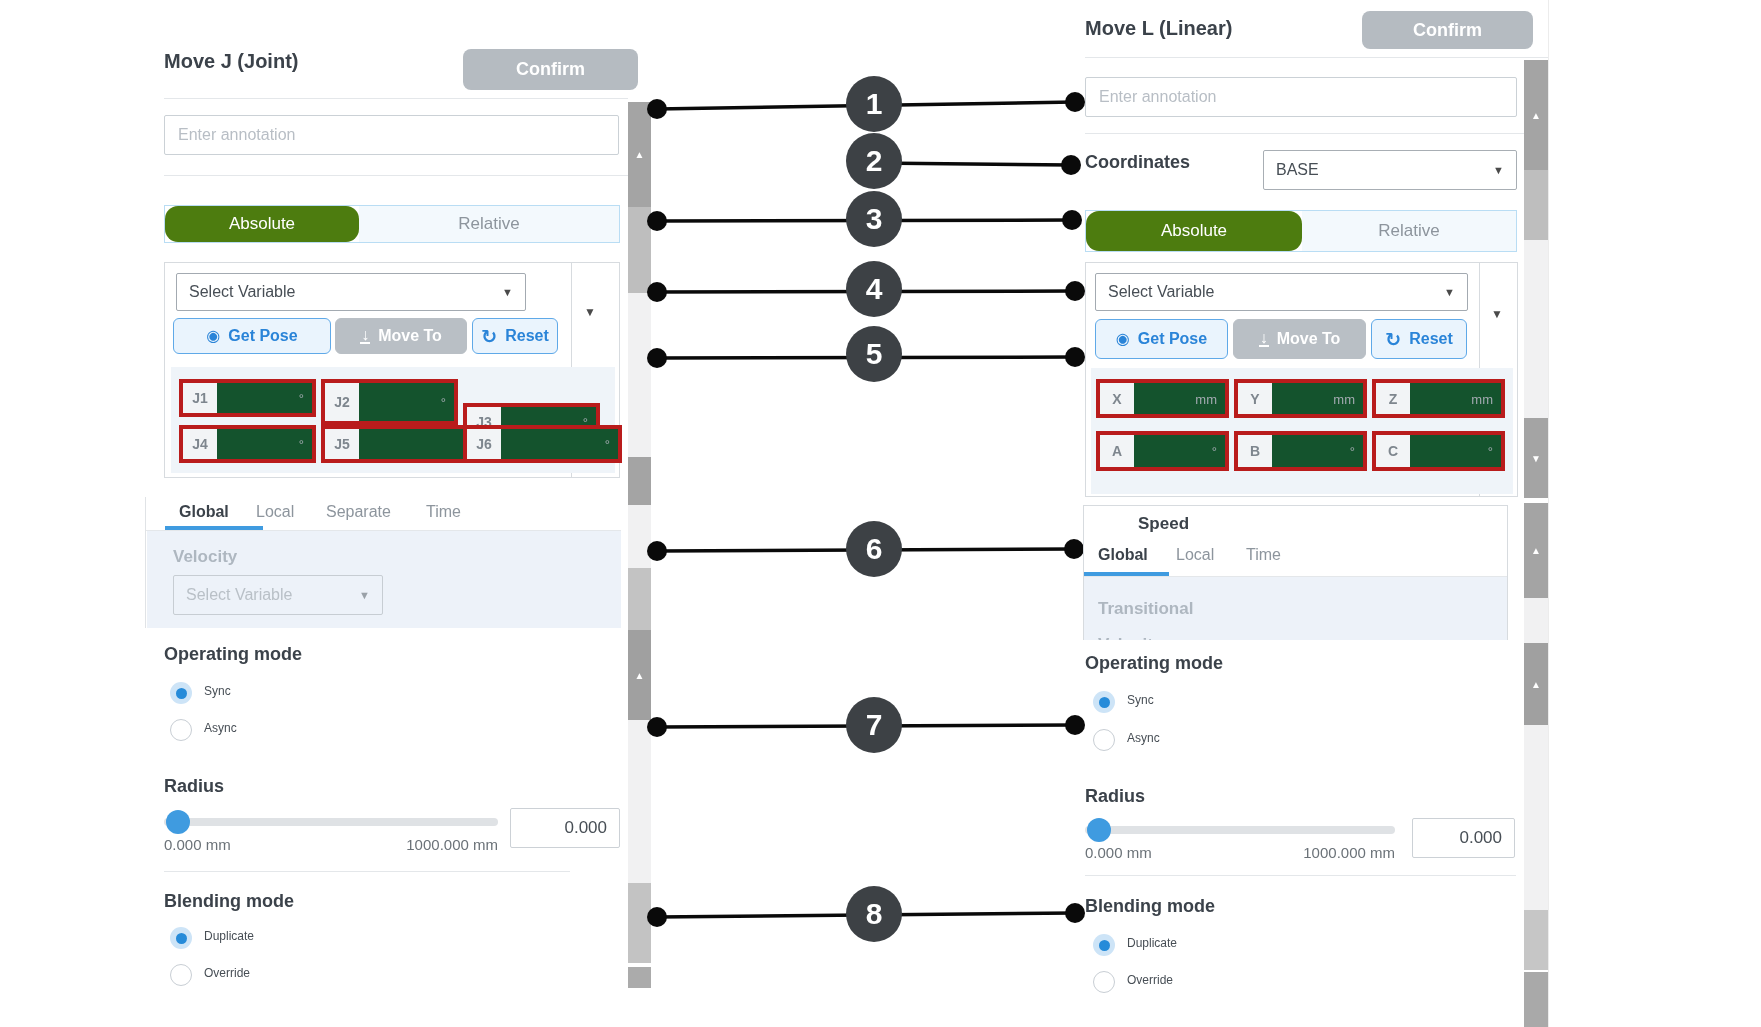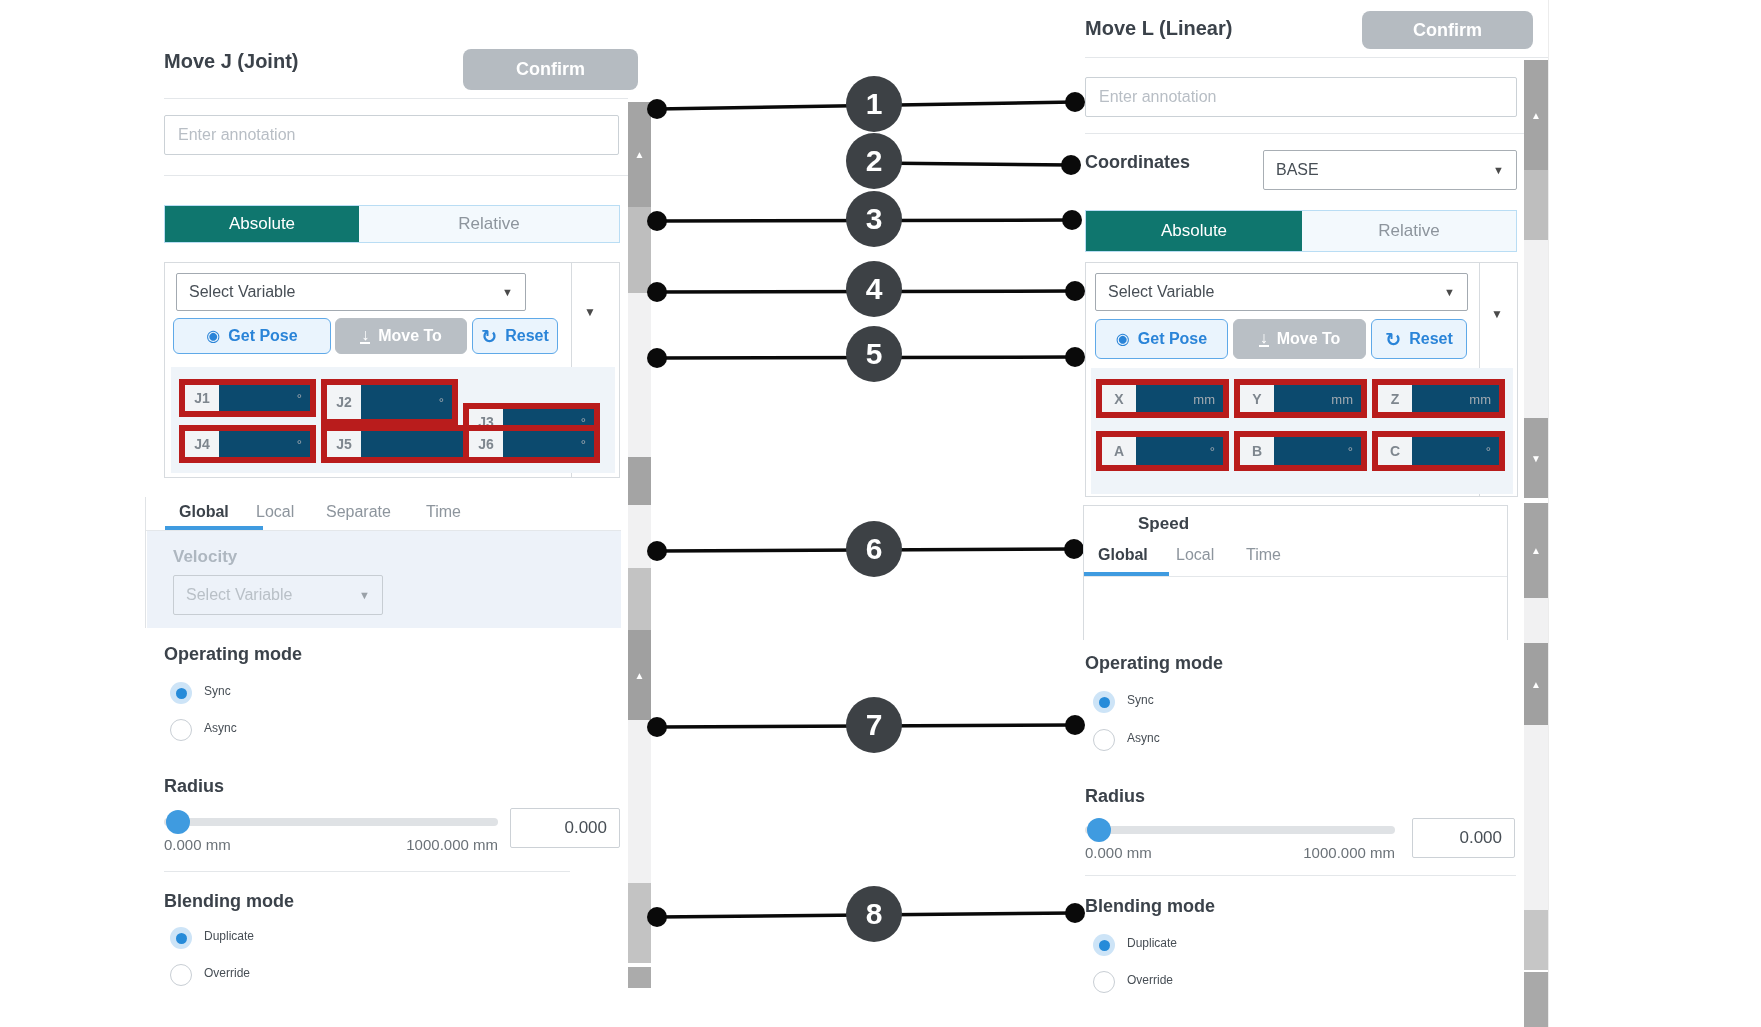--- a/index.html
+++ b/index.html
@@ -16,7 +16,7 @@
   .text-input::placeholder{color:#b8bec5;}
   .seg-tabs{position:absolute;display:flex;border:1px solid #b9ddf4;box-sizing:border-box;}
   .seg{display:flex;align-items:center;justify-content:center;font-size:17px;cursor:pointer;}
-  .seg.on{background:#0f766e;color:#ffffff;}
+  .seg.on{background:#4d7c0f;color:#ffffff;border-radius:13px;}
   .seg.off{background:#f3f9fd;color:#8d959d;}
   .gbox{position:absolute;border:1px solid #d7dbdf;box-sizing:border-box;}
   .dd{position:absolute;border:1px solid #a3aab1;background:#fff;border-radius:2px;font-size:16px;

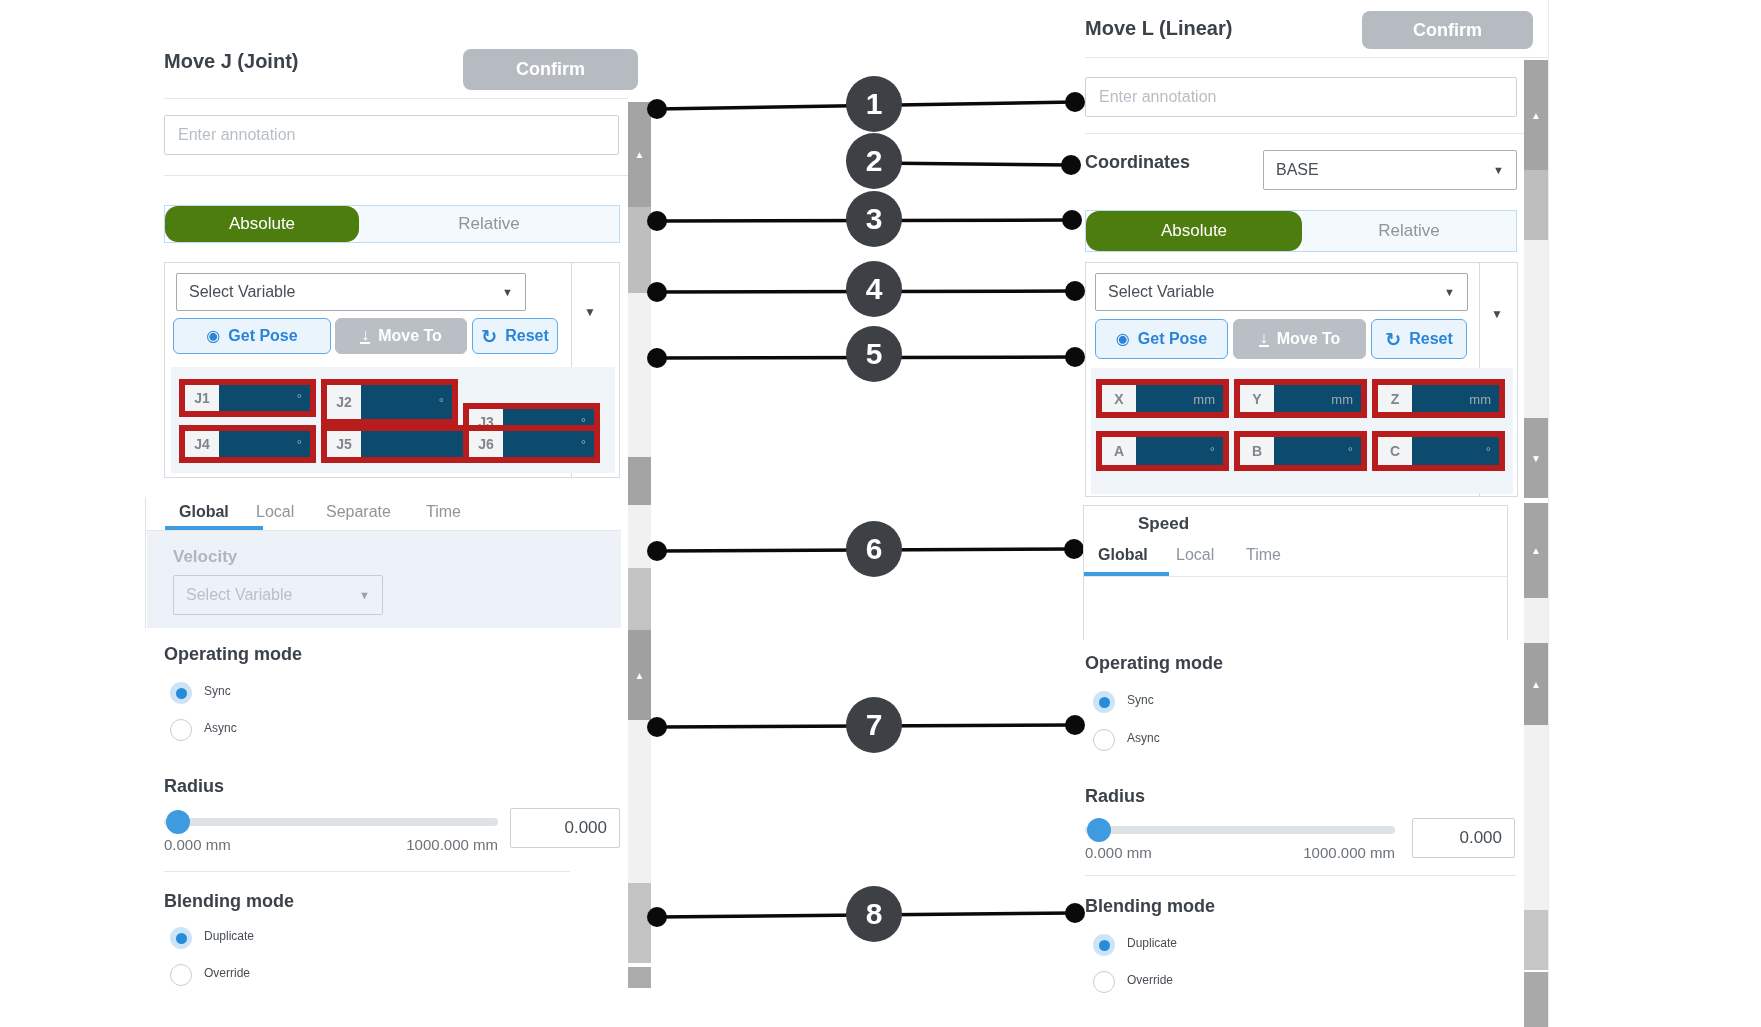--- a/index.html
+++ b/index.html
@@ -34,7 +34,7 @@
   .reset-icon{font-weight:bold;font-size:19px;line-height:1;}
   .getpose-icon{font-size:16px;line-height:1;}
   .fields{position:absolute;background:#eff4f9;}
-  .cell{position:absolute;background:#0c4a6e;border:6px solid #b91c1c;box-sizing:border-box;display:flex;align-items:stretch;}
+  .cell{position:absolute;background:#14532d;border:4px solid #b91c1c;box-sizing:border-box;display:flex;align-items:stretch;}
   .cell .lab{width:34px;background:#f2f4f6;color:#7e868e;font-weight:bold;font-size:14px;
              display:flex;align-items:center;justify-content:center;}
   .cell .unit{position:absolute;right:8px;top:50%;transform:translateY(-50%);color:#a3aab1;font-size:13px;}

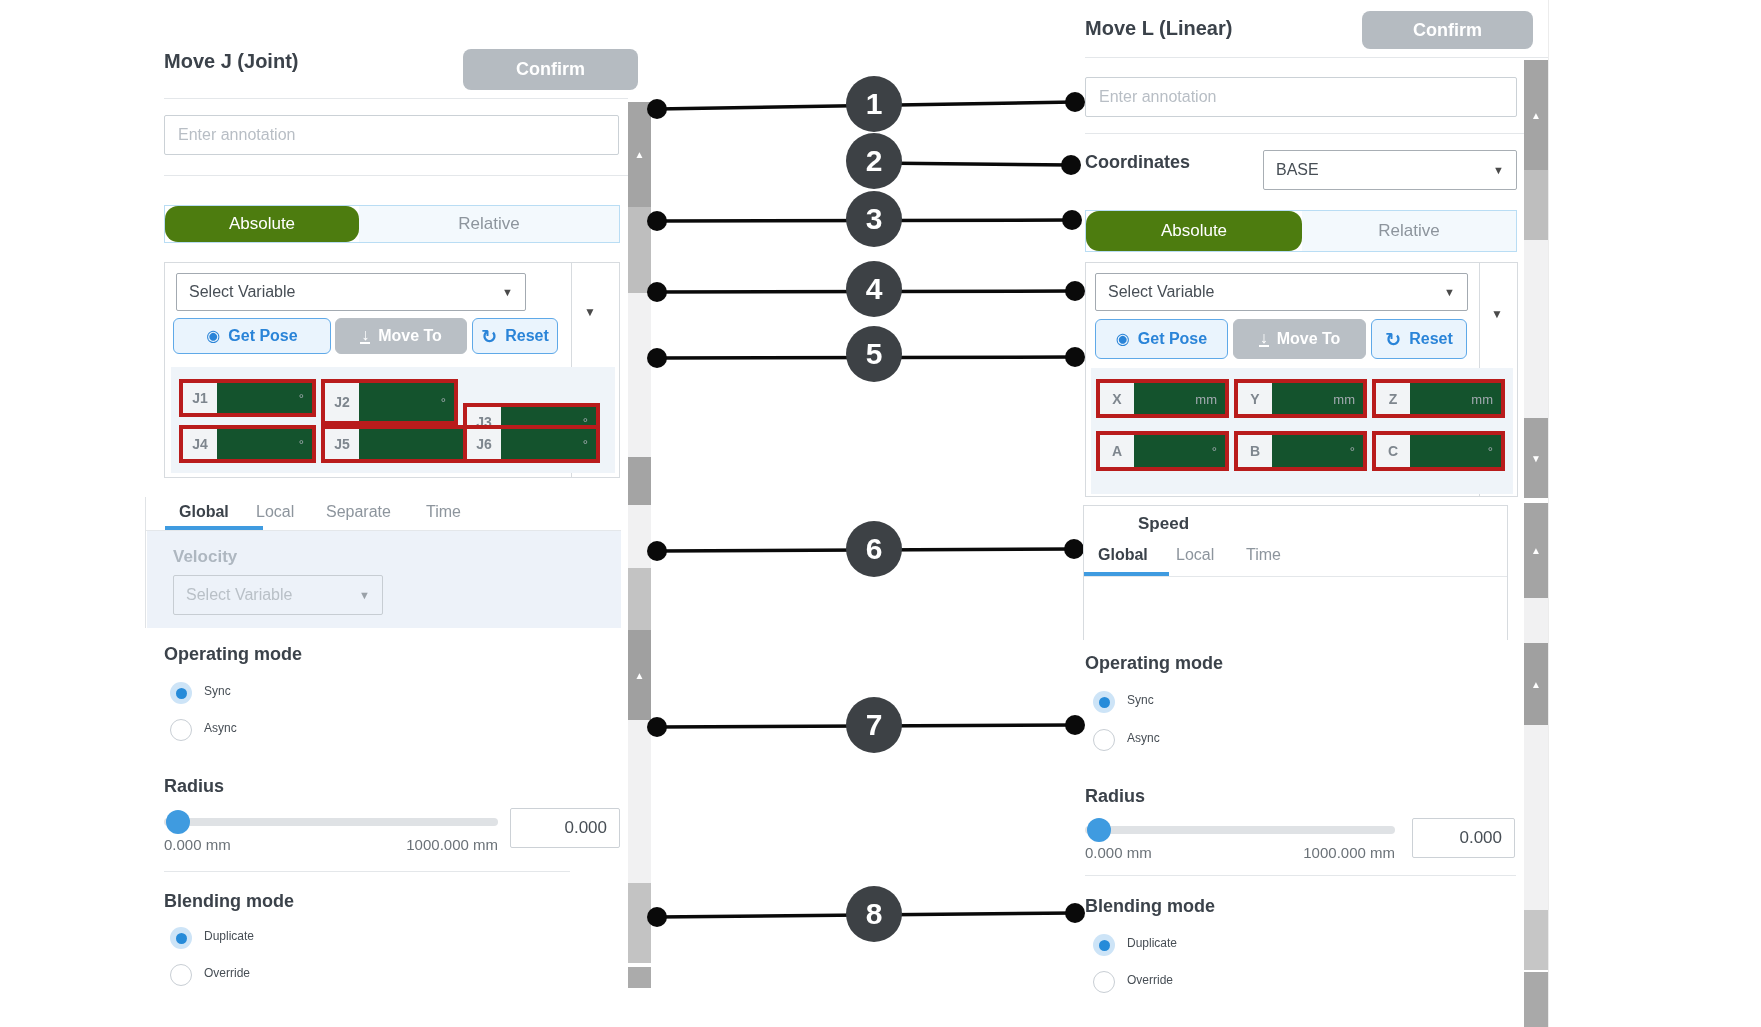--- a/index.html
+++ b/index.html
@@ -120,7 +120,7 @@
         <span class="lab">J5</span>
         <span class="unit">°</span>
       </div>
-      <div class="cell" style="left:292px;top:58px;width:137px;height:38px;">
+      <div class="cell" style="left:292px;top:58px;width:159px;height:38px;">
         <span class="lab">J6</span>
         <span class="unit">°</span>
       </div>

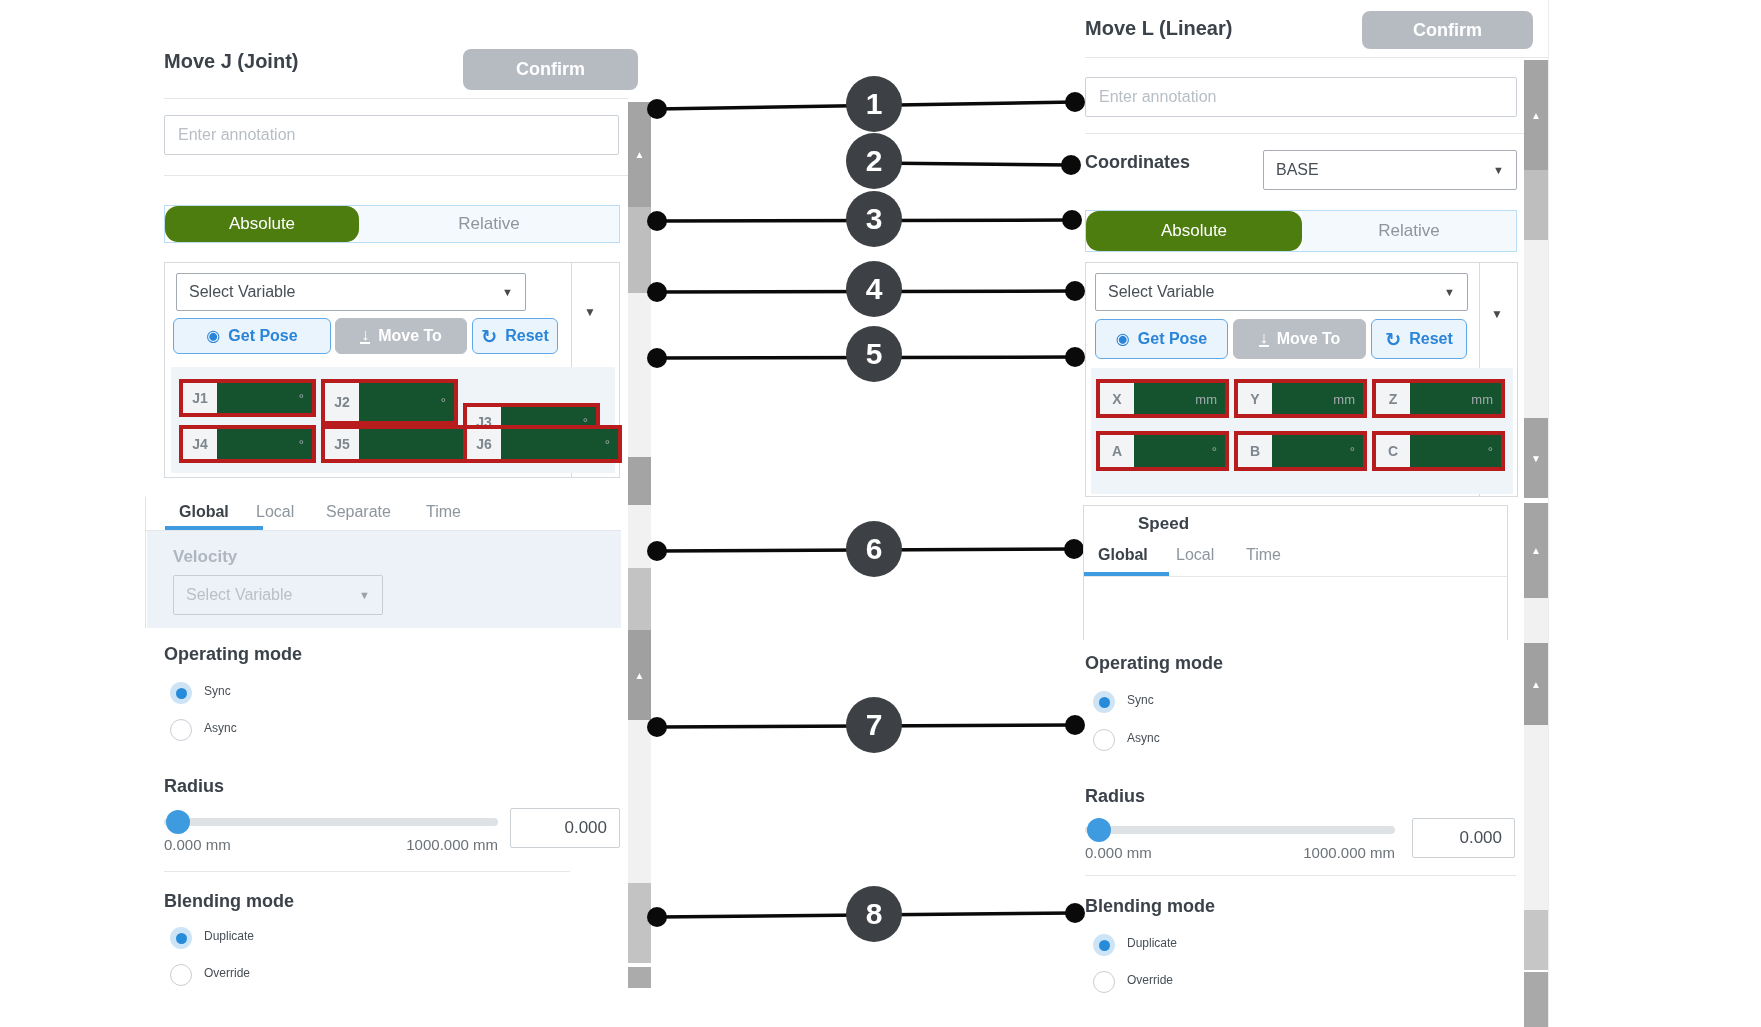--- a/index.html
+++ b/index.html
@@ -299,6 +299,10 @@
     <span class="stab" style="left:162px;top:40px;">Time</span>
     <div class="underline" style="left:0;top:66px;width:85px;"></div>
     <div class="hr" style="left:0;top:70px;width:425px;"></div>
+    <div class="bluearea" style="left:0;top:71px;width:423px;height:64px;">
+      <span class="muted-h" style="left:14px;top:22px;">Transitional</span>
+      <span class="muted-h" style="left:14px;top:58px;">Velocity</span>
+    </div>
   </div>
 
   <div class="sec-h" style="left:1085px;top:653px;">Operating mode</div>

